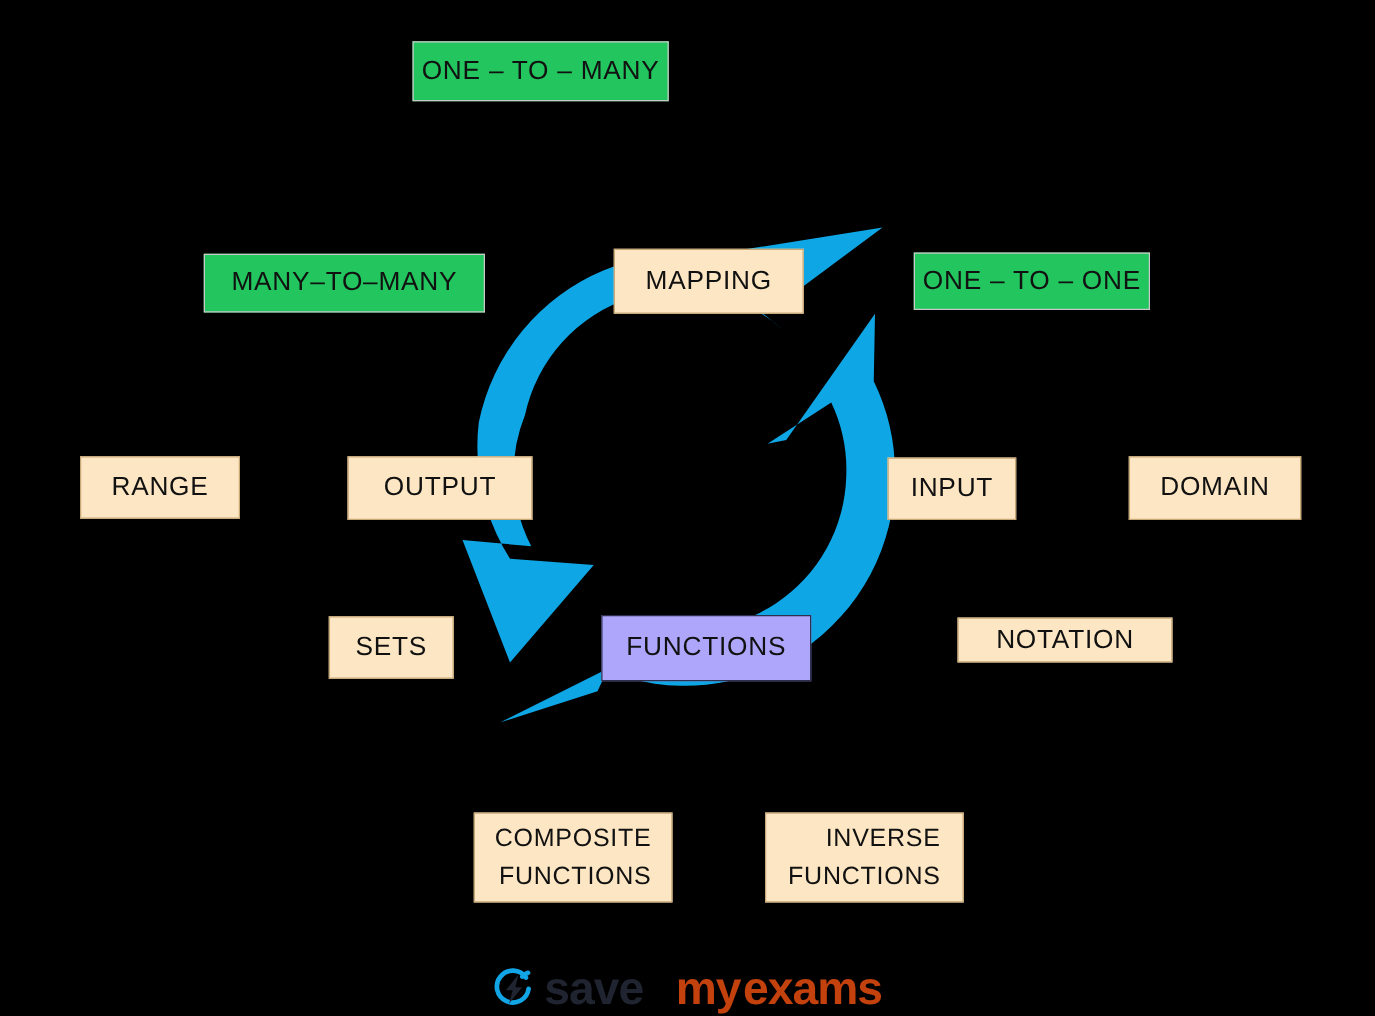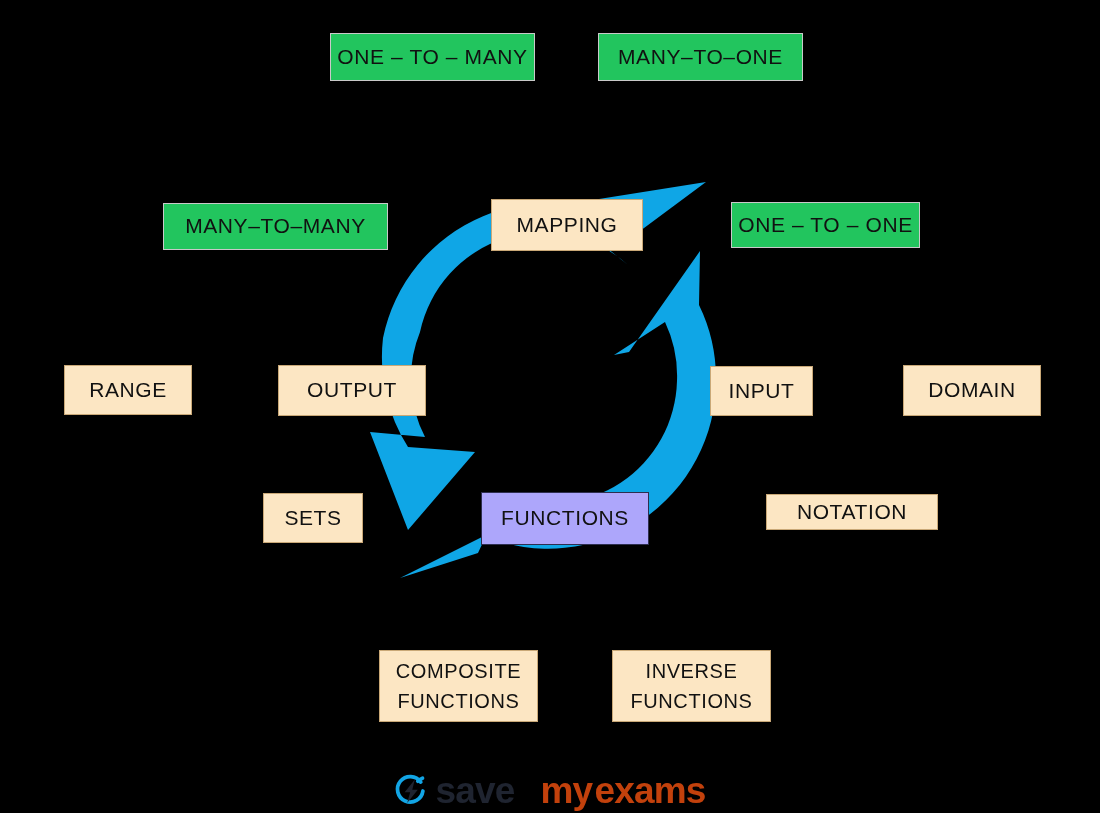--- a/index.html
+++ b/index.html
@@ -130,7 +130,6 @@
 
   <div class="node gray" style="left:330px;top:33px;width:205px;height:48px;">ONE – TO – MANY</div>
 
-  <div class="node gray" style="left:598px;top:33px;width:205px;height:48px;">MANY–TO–ONE</div>
 
   <div class="node gray" style="left:163px;top:203px;width:225px;height:47px;">MANY–TO–MANY</div>
 

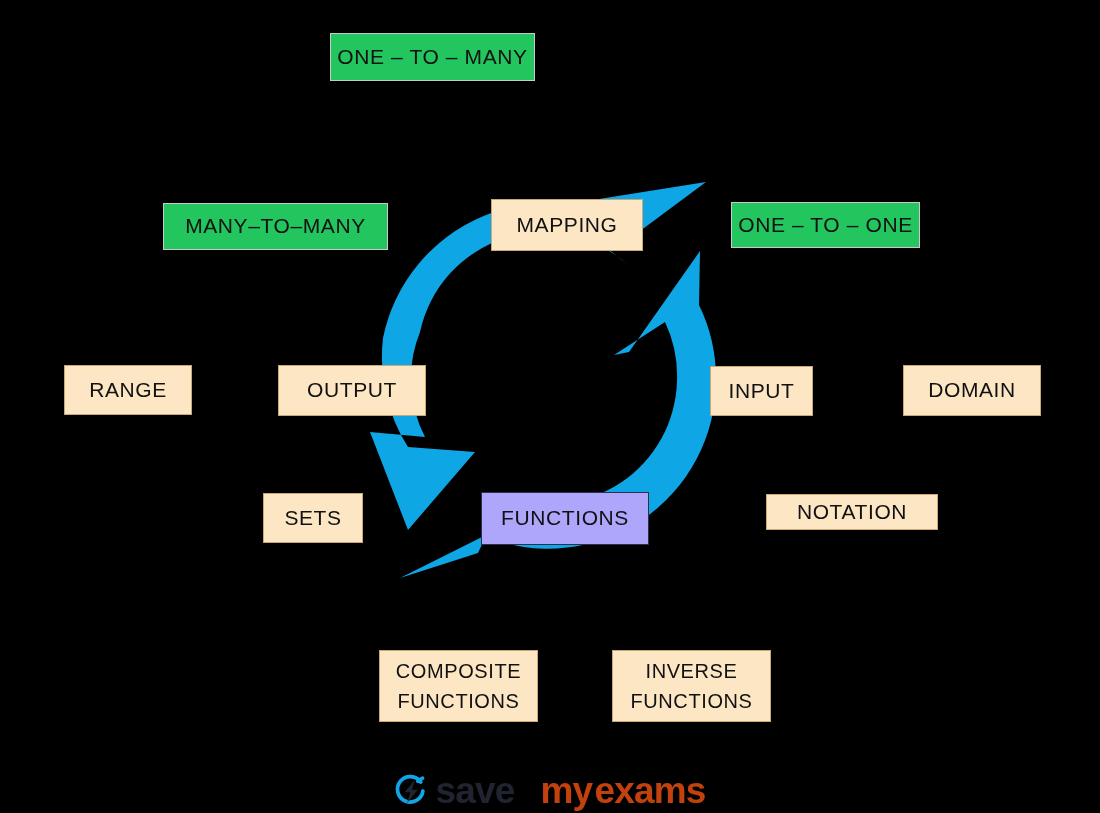--- a/index.html
+++ b/index.html
@@ -35,6 +35,7 @@
     background: #FCE6C3;
     border: 1.6px solid #C9A877;
     font-size: 21px;
+    text-align: right;
   }
   .node.gray {
     background: #22c55e;

